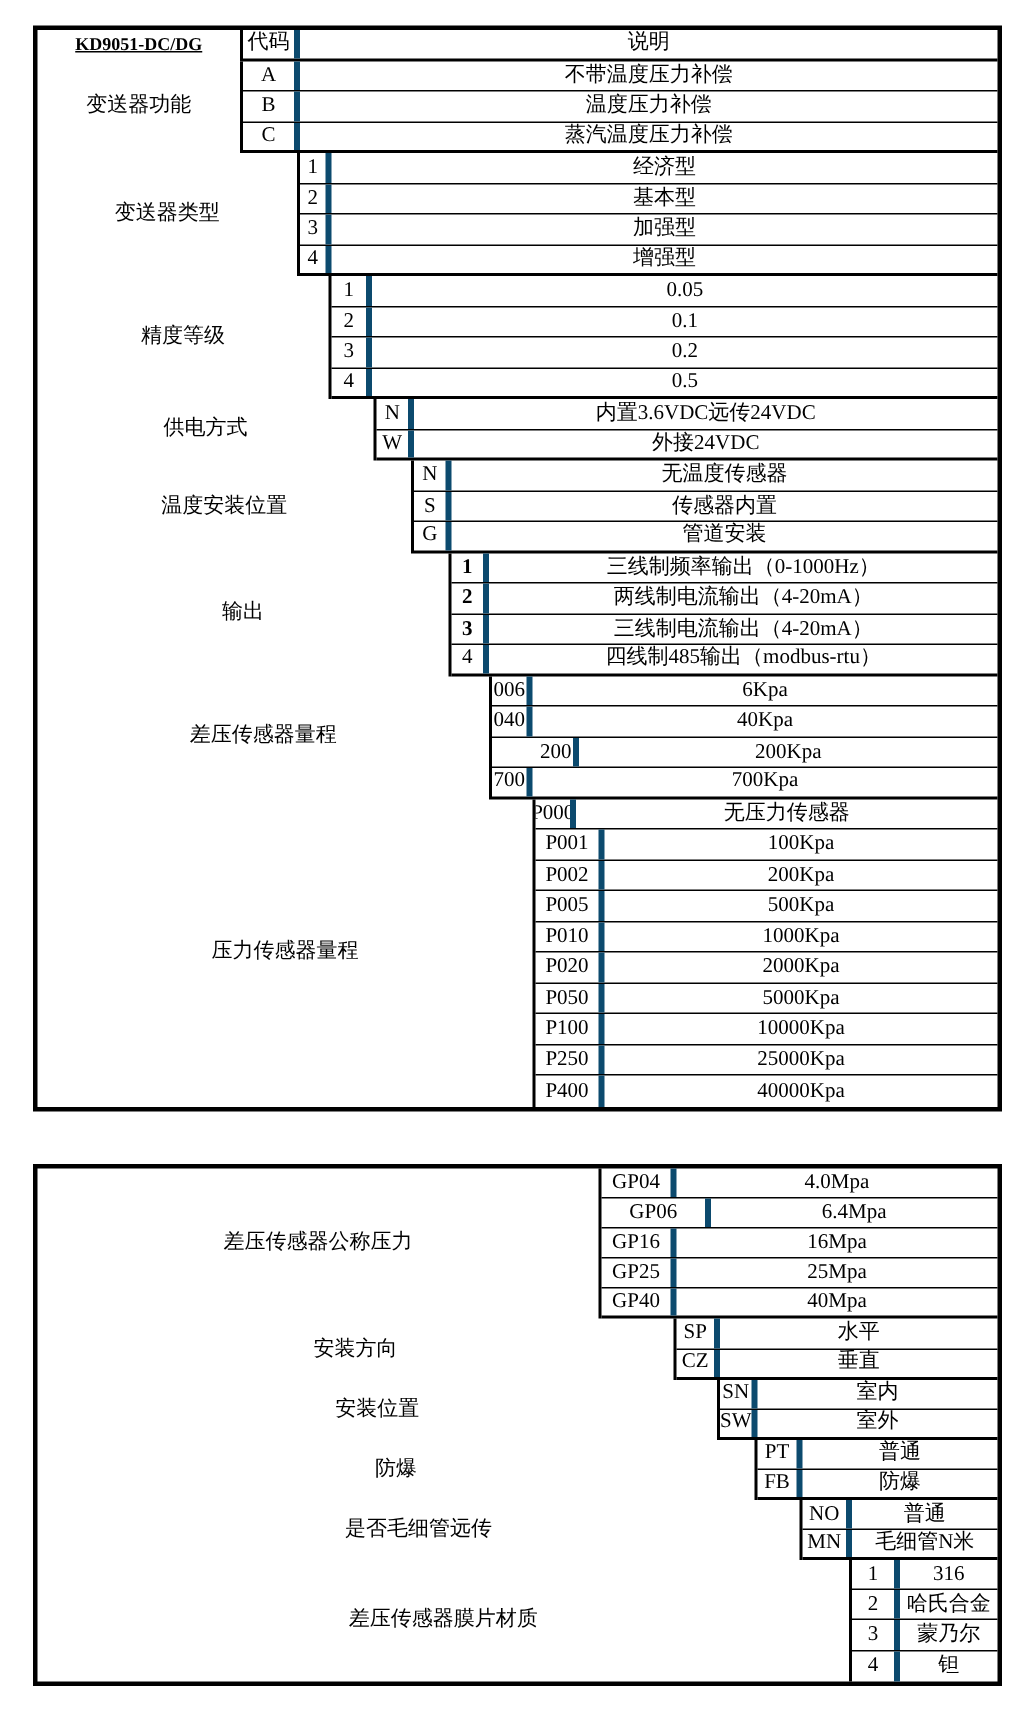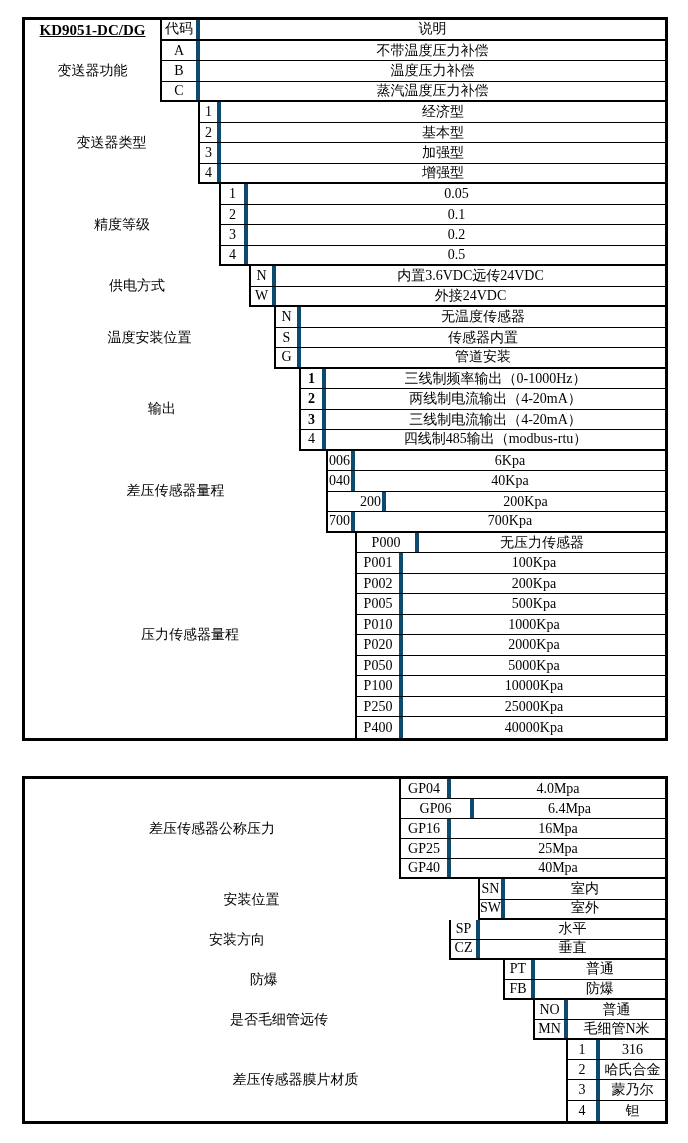--- a/index.html
+++ b/index.html
@@ -40,7 +40,7 @@
     white-space:nowrap;overflow:hidden;
   }
   .bold{font-weight:bold;}
-  .model{font-weight:bold;text-decoration:underline;font-size:15px;}
+  .model{font-weight:bold;text-decoration:underline;font-size:12px;}
 </style>
 </head>
 <body>

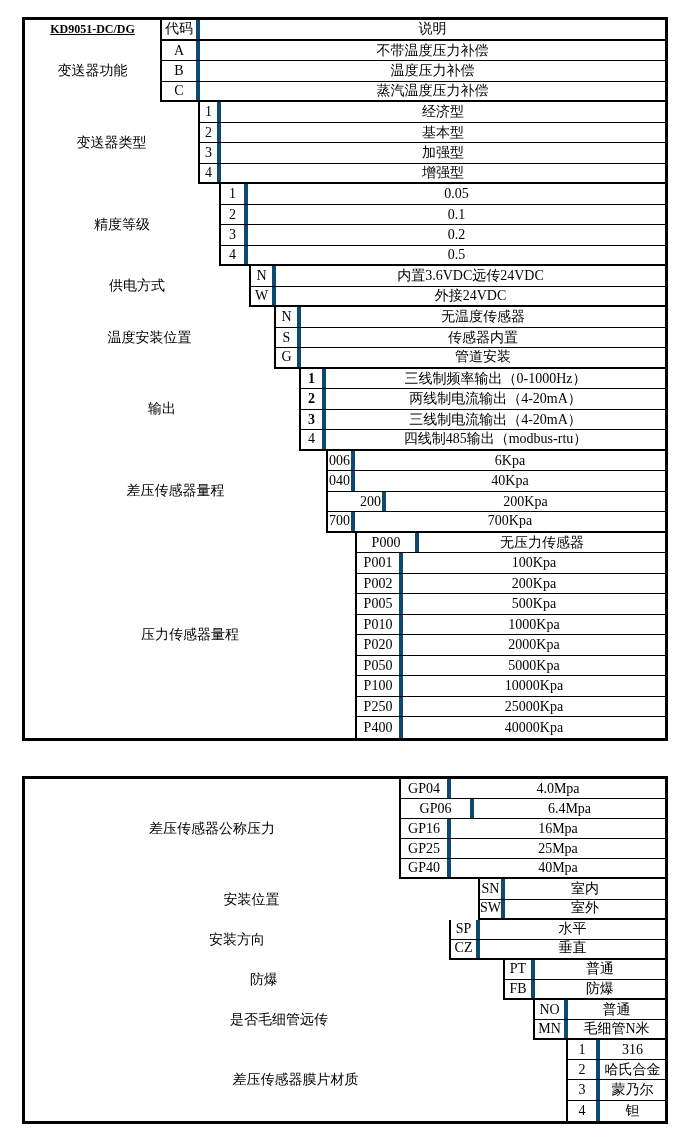--- a/index.html
+++ b/index.html
@@ -191,7 +191,7 @@
         <div class="label" style="width: 332px;">压力传感器量程</div>
         <div class="rows">
           <div class="row">
-            <div class="code" style="width: 62px;">P000</div>
+            <div class="code" style="width: 27px;">P000</div>
             <div class="desc">无压力传感器</div>
           </div>
           <div class="row">

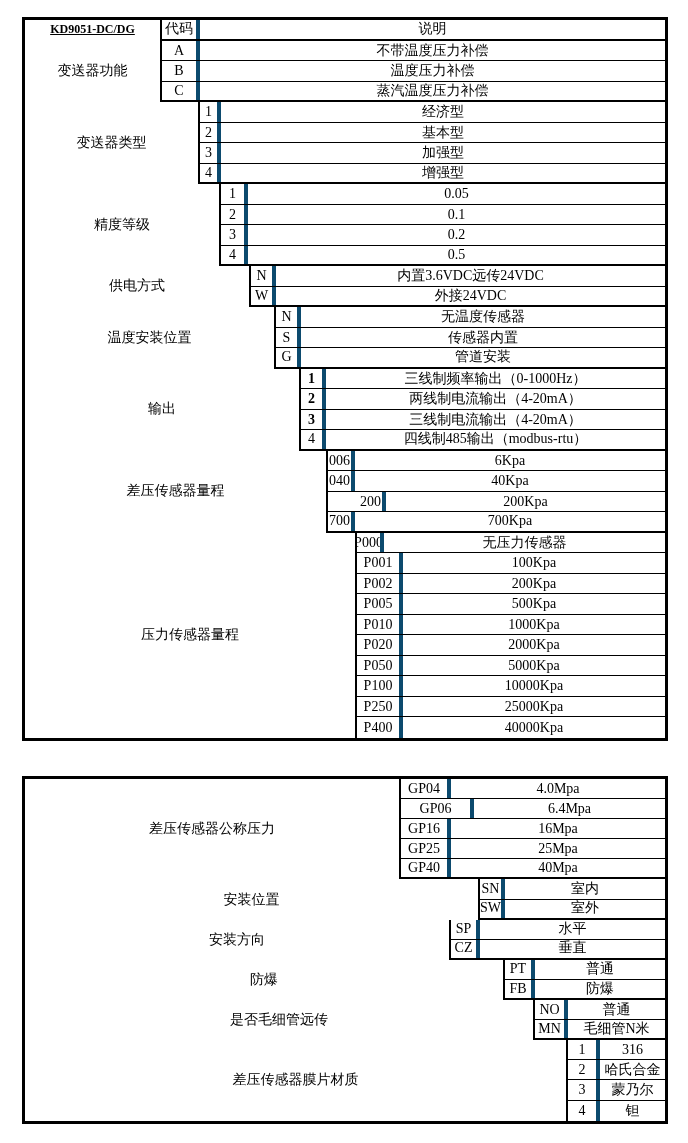--- a/index.html
+++ b/index.html
@@ -260,6 +260,19 @@
         </div>
       </div>
       <div class="section">
+        <div class="label" style="width: 426px;">安装方向</div>
+        <div class="rows">
+          <div class="row">
+            <div class="code" style="width: 29px;">SP</div>
+            <div class="desc">水平</div>
+          </div>
+          <div class="row">
+            <div class="code" style="width: 29px;">CZ</div>
+            <div class="desc">垂直</div>
+          </div>
+        </div>
+      </div>
+      <div class="section">
         <div class="label" style="width: 455px;">安装位置</div>
         <div class="rows">
           <div class="row">
@@ -269,19 +282,6 @@
           <div class="row">
             <div class="code" style="width: 25px;">SW</div>
             <div class="desc">室外</div>
-          </div>
-        </div>
-      </div>
-      <div class="section">
-        <div class="label" style="width: 426px;">安装方向</div>
-        <div class="rows">
-          <div class="row">
-            <div class="code" style="width: 29px;">SP</div>
-            <div class="desc">水平</div>
-          </div>
-          <div class="row">
-            <div class="code" style="width: 29px;">CZ</div>
-            <div class="desc">垂直</div>
           </div>
         </div>
       </div>

